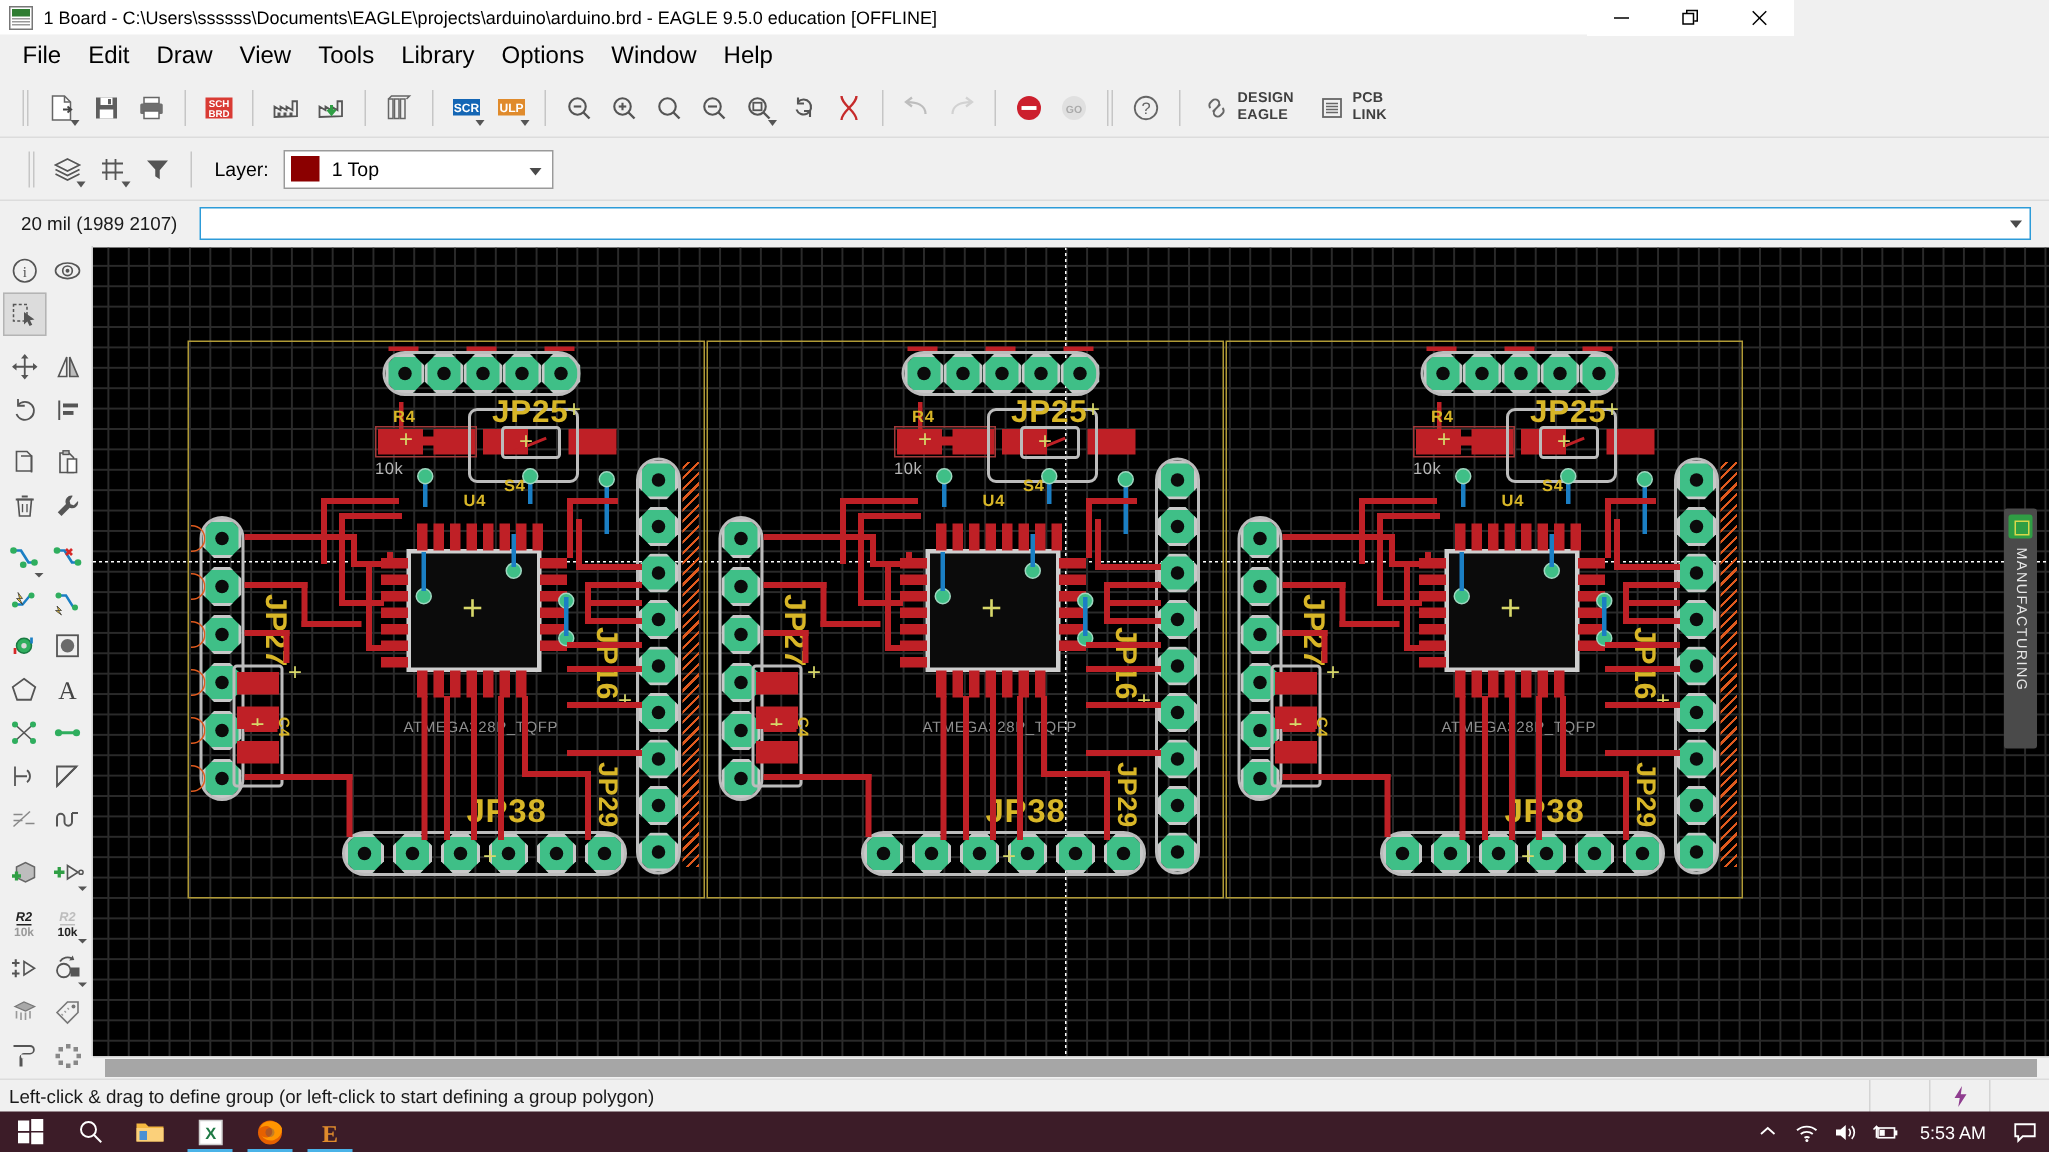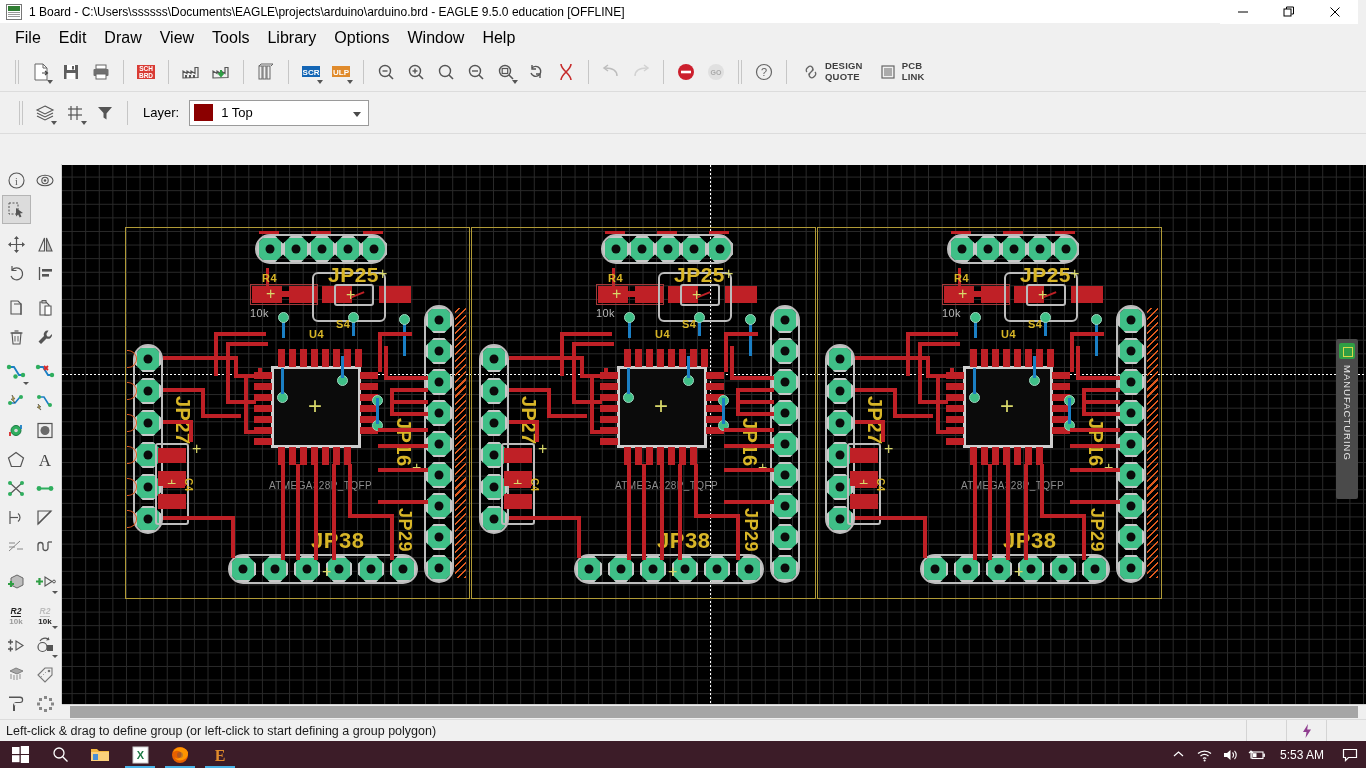--- a/index.html
+++ b/index.html
@@ -15,7 +15,7 @@
 
   
   .titlebar {
-    position:absolute; left:0; top:0; width:1358px; height:24px;
+    position:absolute; left:0; top:0; width:1196px; height:24px;
     background:#ffffff; display:flex; align-items:center;
     border-bottom:1px solid #f0f0f0;
   }

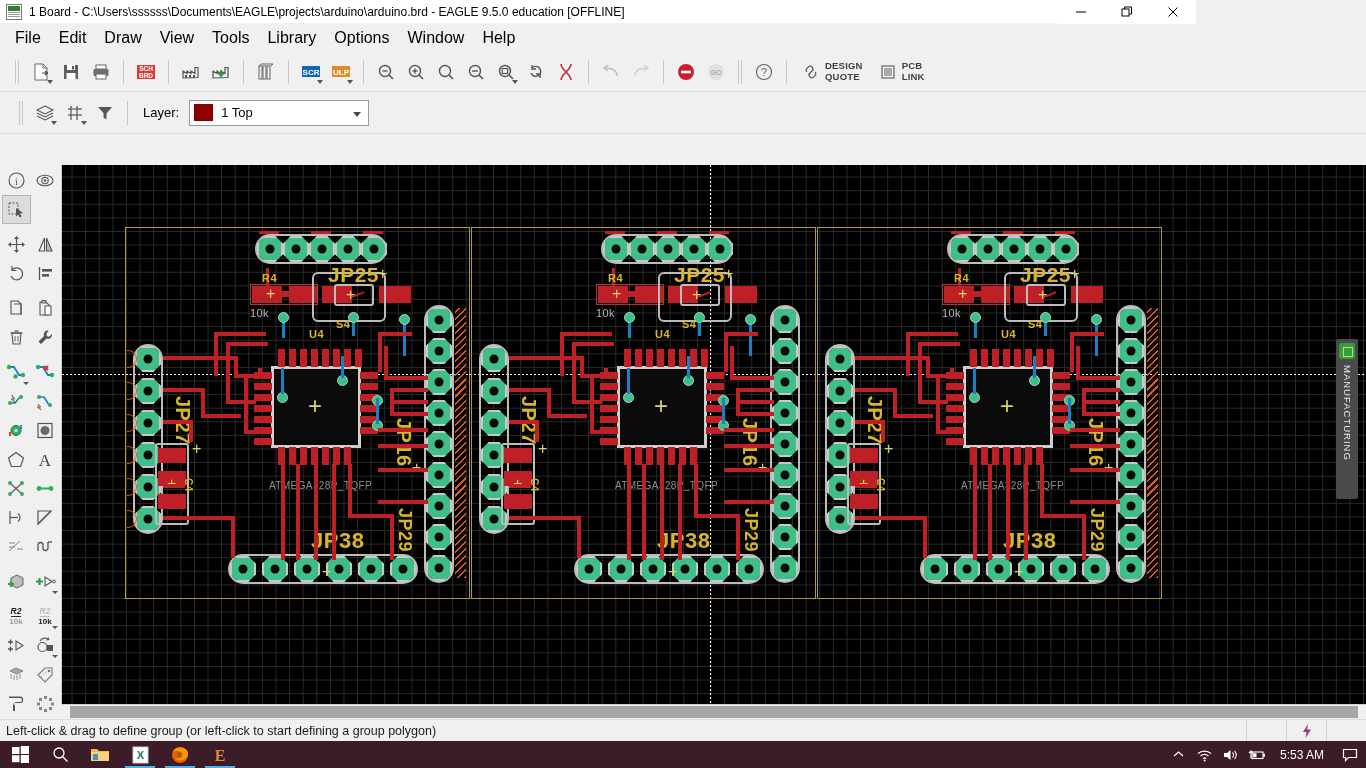--- a/index.html
+++ b/index.html
@@ -514,7 +514,7 @@
       </svg>
       <div>
         <div class="tb-txtlabel">DESIGN</div>
-        <div class="tb-txtlabel">QUOTE</div>
+        <div class="tb-txtlabel">EAGLE</div>
       </div>
     </div>
 

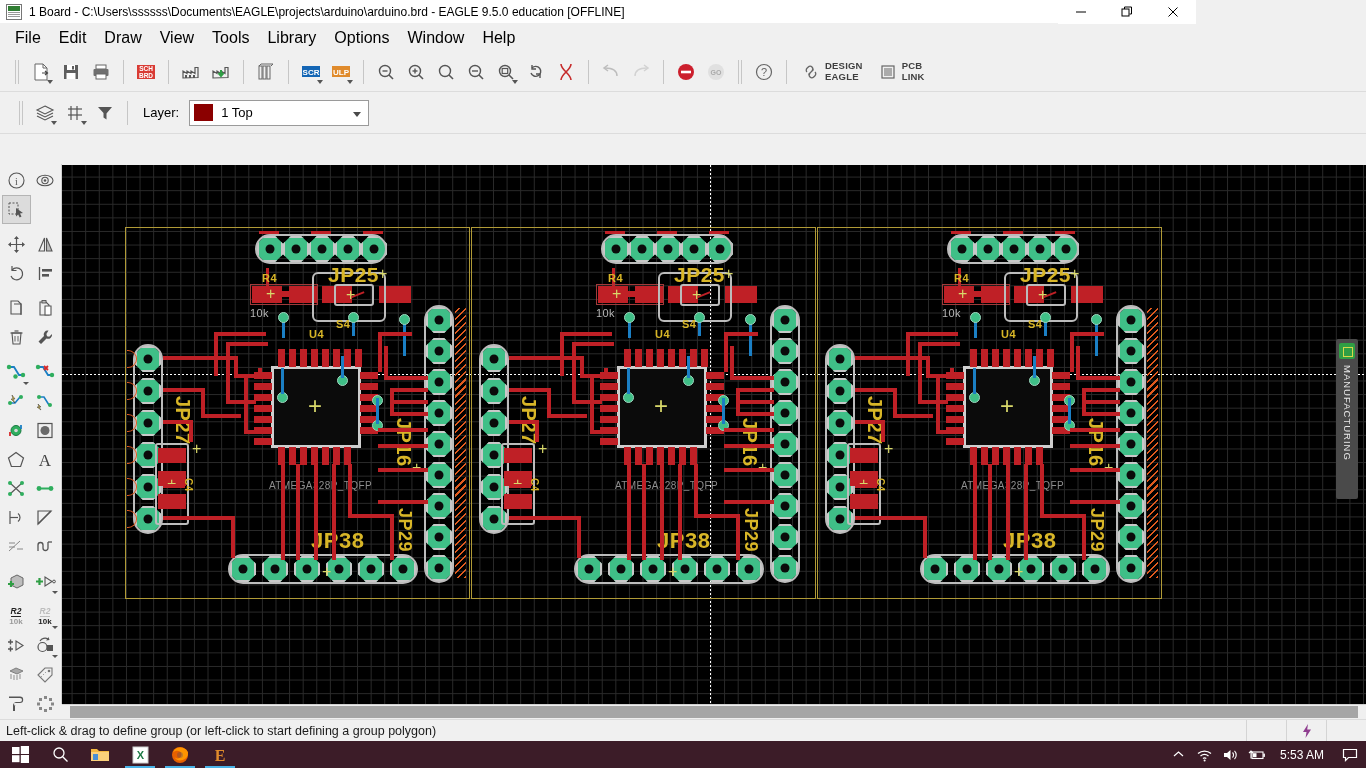--- a/index.html
+++ b/index.html
@@ -572,6 +572,13 @@
     </div>
   </div>
 
+  <div class="cmdrow">
+    <div class="coord">20 mil (1989 2107)</div>
+    <div class="cmd-wrap">
+      <input class="cmdinput" type="text" value="" style="">
+      <div class="cmd-arrow"></div>
+    </div>
+  </div>
 
   <div class="leftpanel">
 

